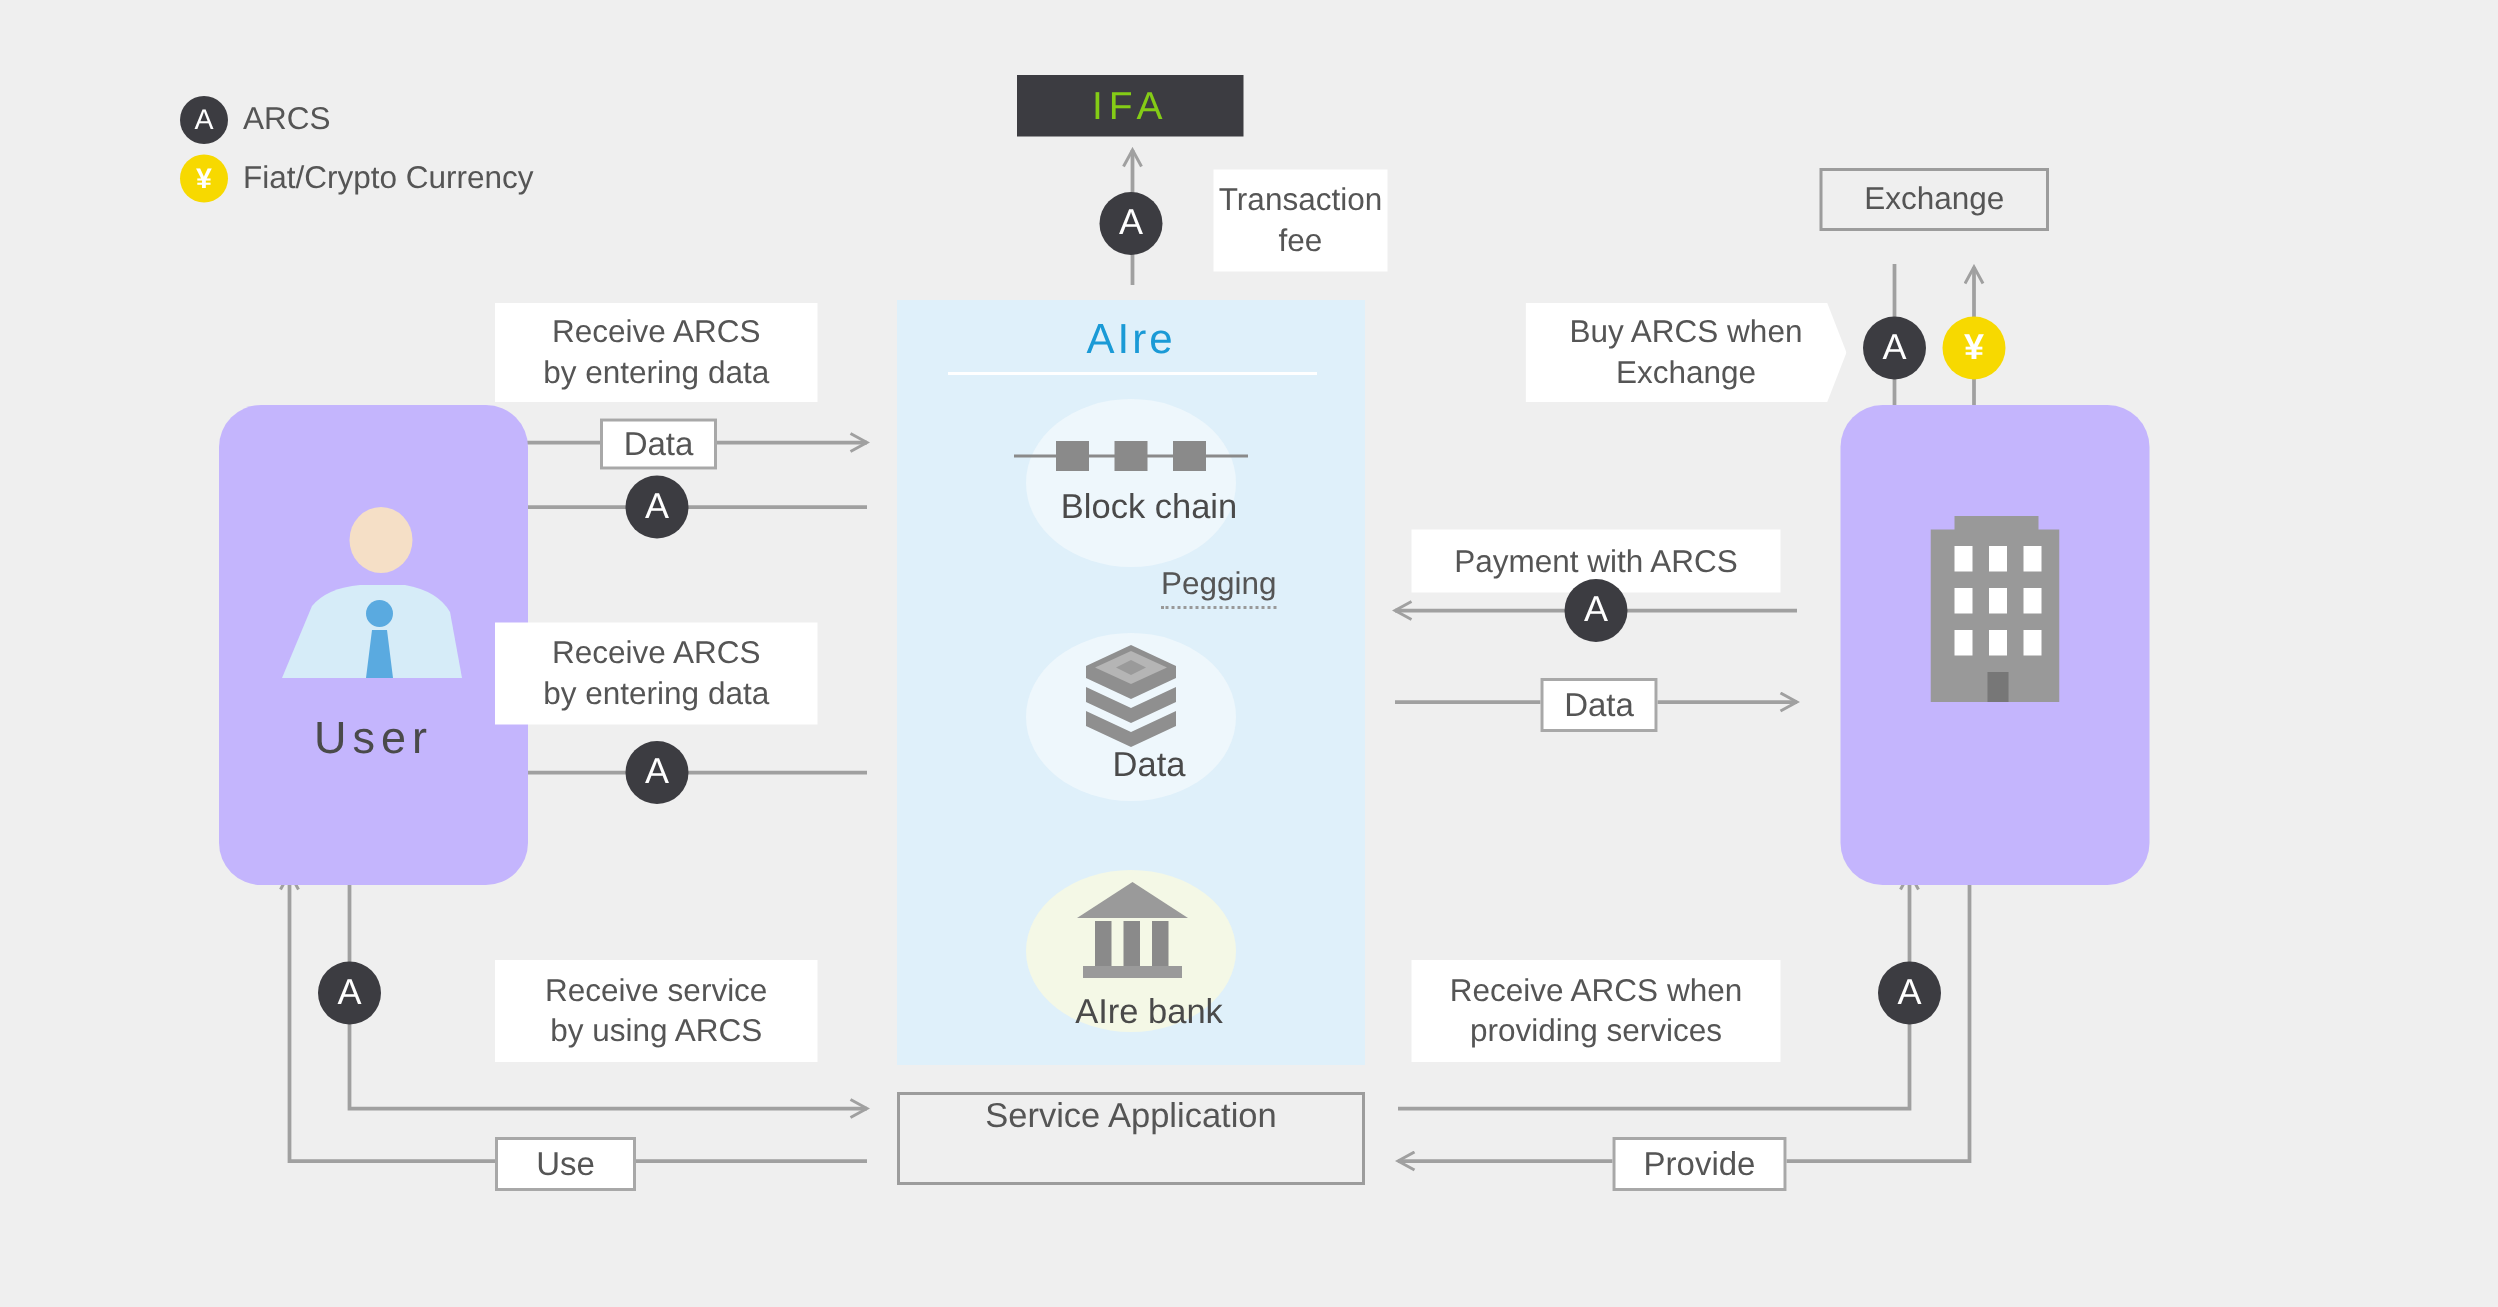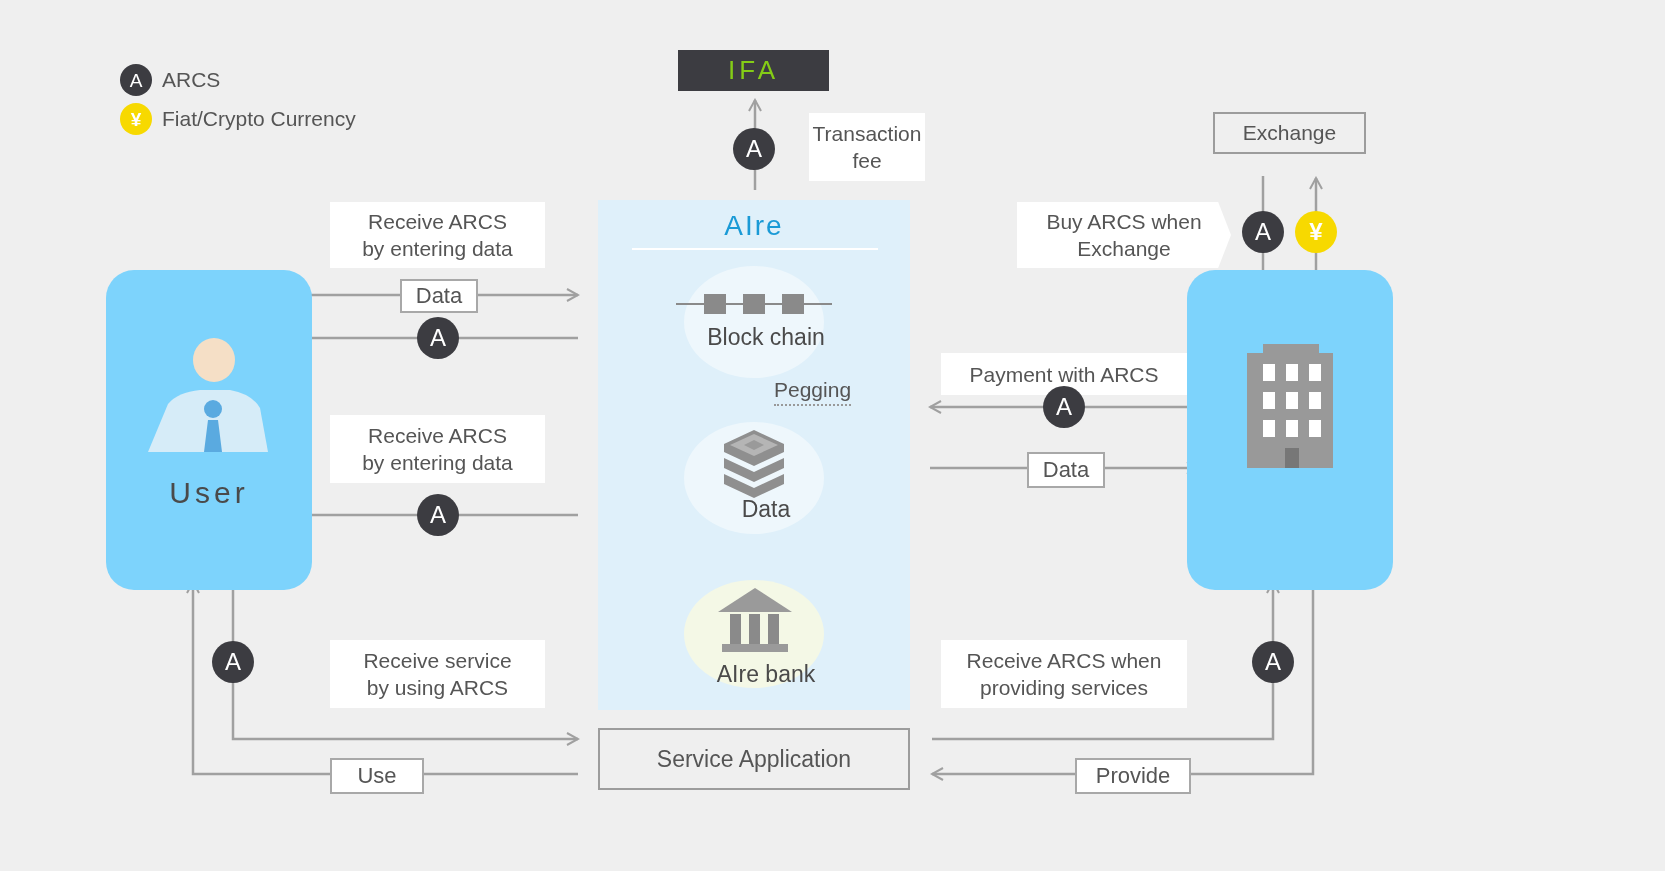--- a/index.html
+++ b/index.html
@@ -32,7 +32,7 @@
   }
   .legend-row { position: absolute; display: flex; align-items: center; gap: 10px; font-size: 21px; color: #555; }
   .actor {
-    position: absolute; background: #7dd3fc; border-radius: 28px;
+    position: absolute; background: #c4b5fd; border-radius: 28px; margin-left: 40px;
   }
   .actor-name { position: absolute; width: 100%; text-align: center; font-size: 30px; letter-spacing: 4px; color: #4a4a4a; }
   .platform { position: absolute; background: #dff0fa; }

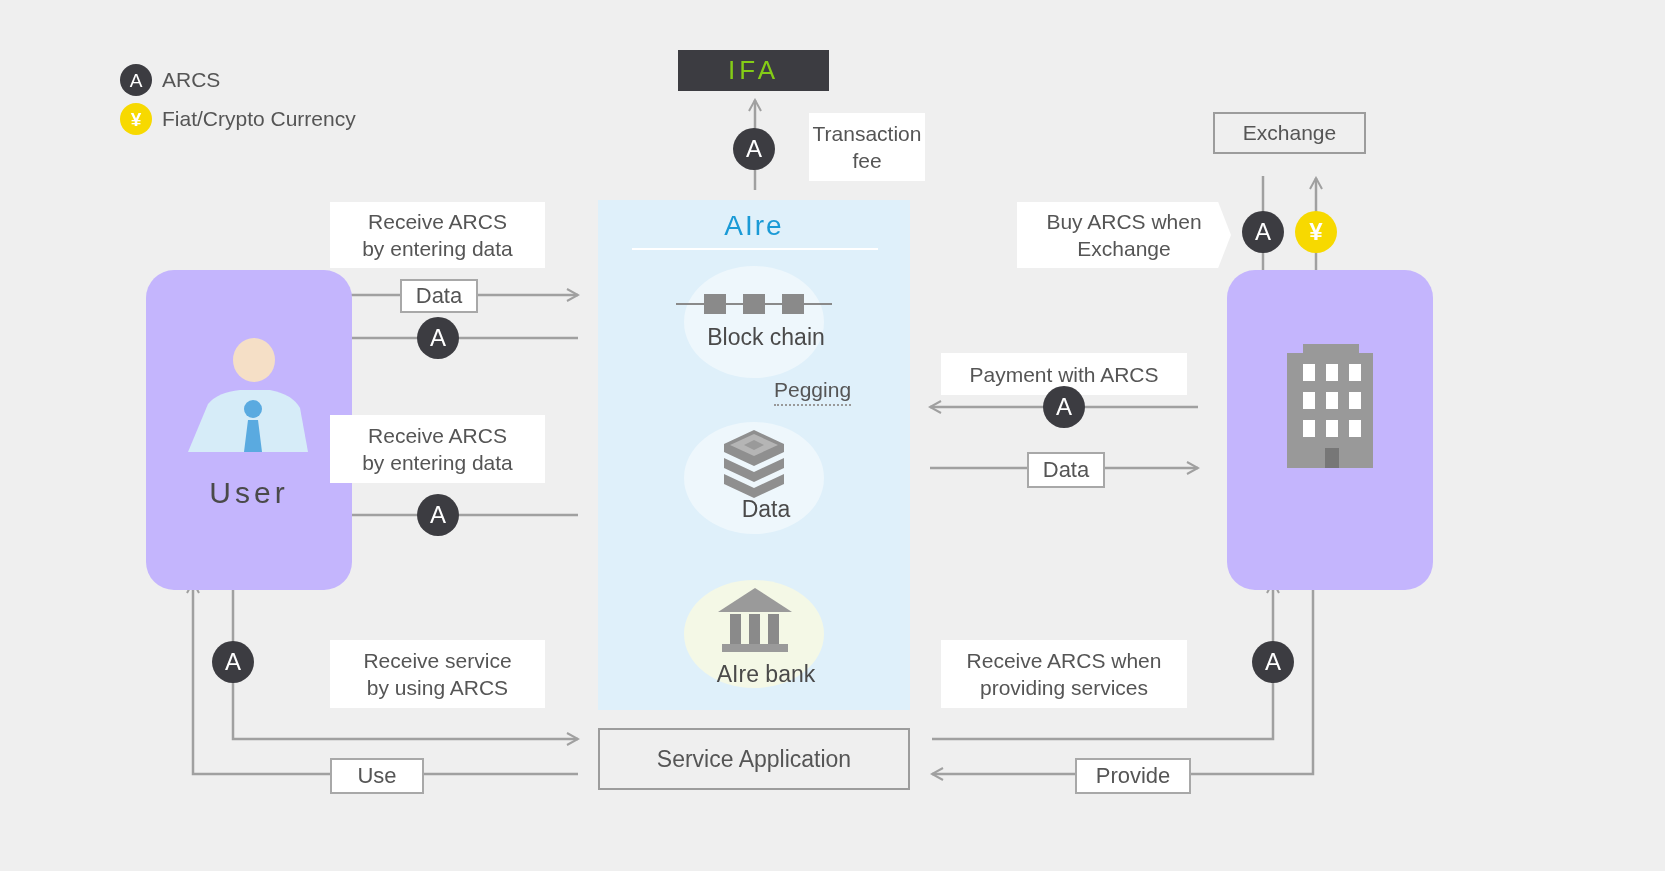--- a/index.html
+++ b/index.html
@@ -133,7 +133,7 @@
   <div class="node-label" style="left:0; top:461px; width:312px;">AIre bank</div>
 </div>
 
-<div class="abs" style="left:598px; top:728px; width:312px; height:62px; border:2px solid #9c9c9c; box-sizing:border-box; display:flex; align-items:center; justify-content:center; font-size:23px; color:#555;">
+<div class="abs" style="left:598px; top:728px; width:312px; height:62px; border:2px solid #9c9c9c; box-sizing:border-box; display:flex; justify-content:center; font-size:23px; color:#555;">
   <span>Service Application</span>
 </div>
 

